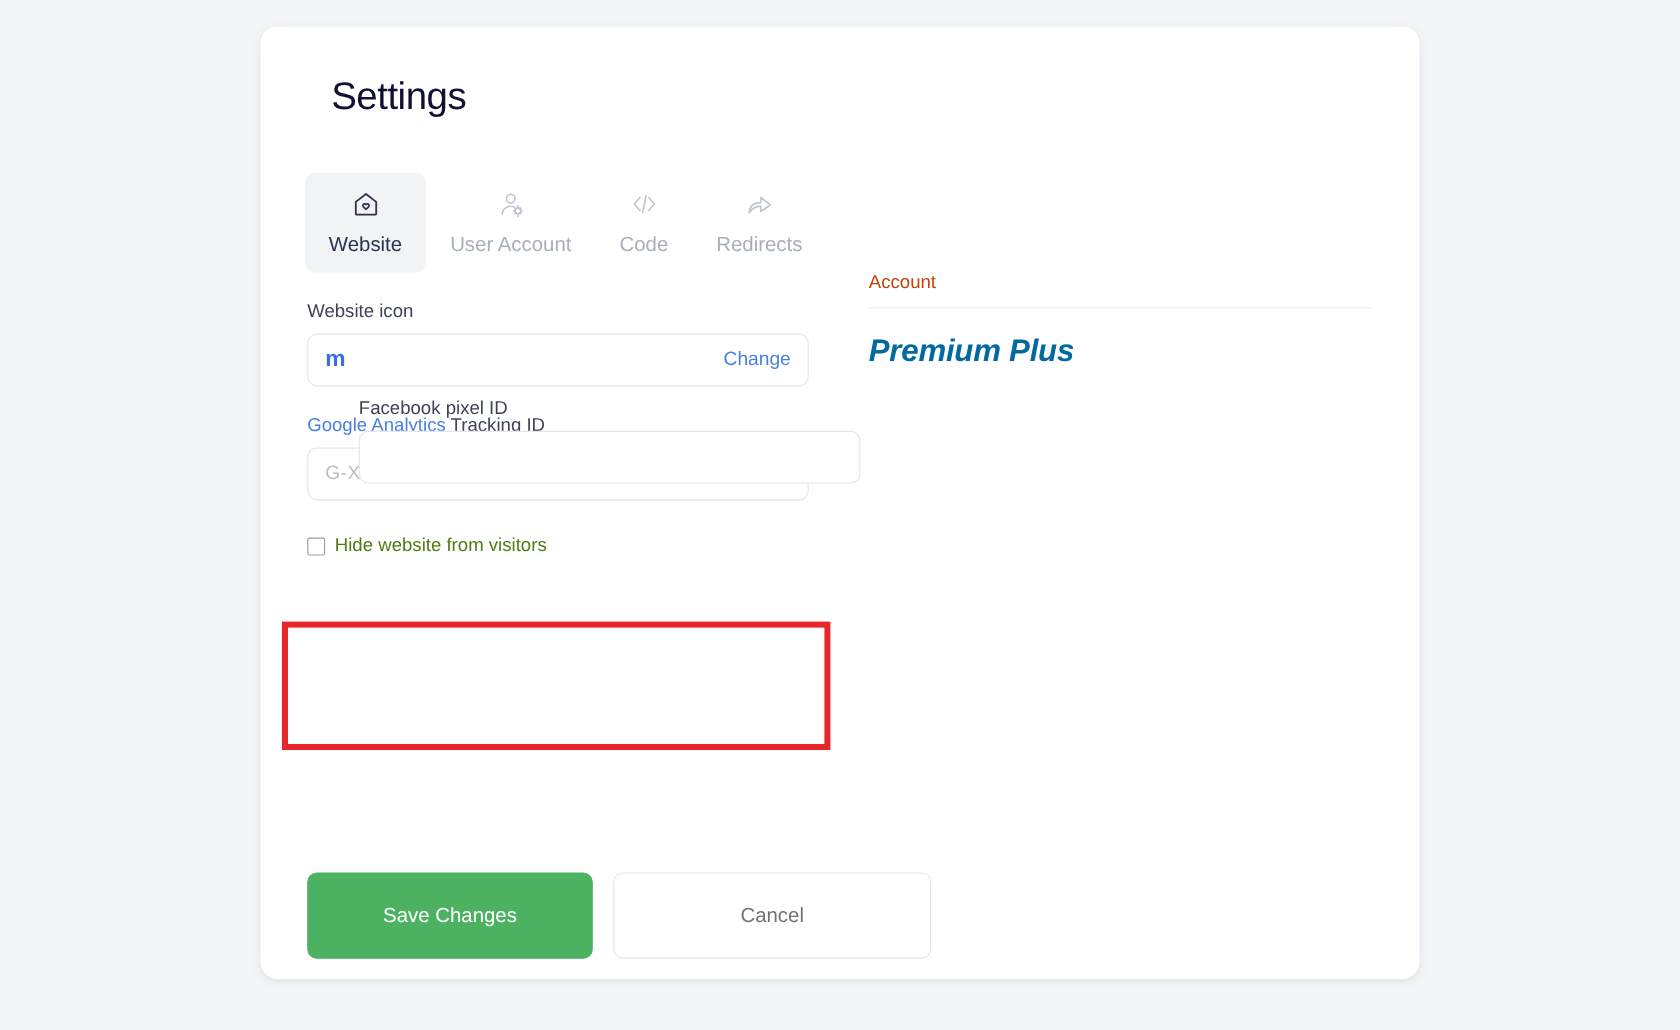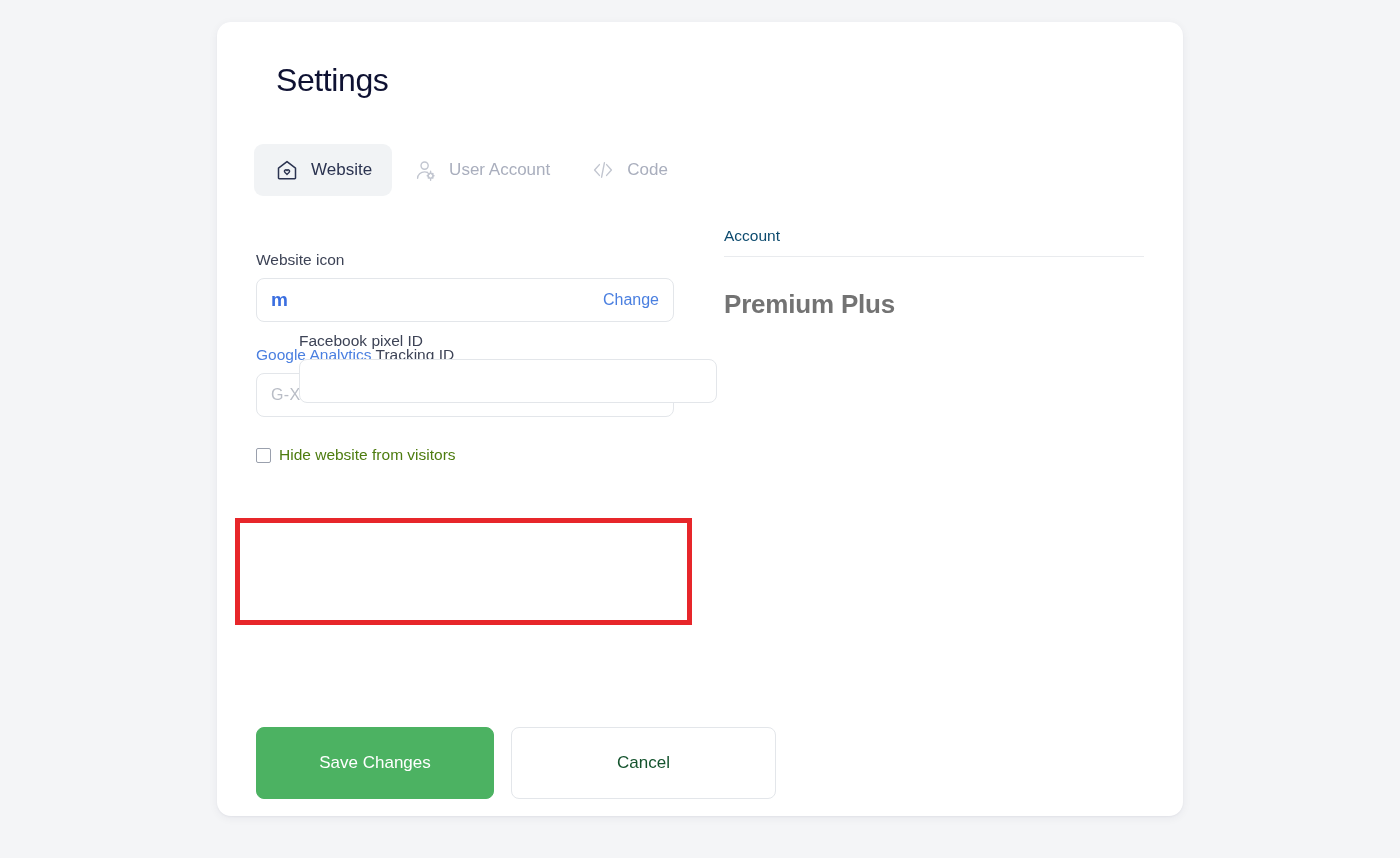--- a/index.html
+++ b/index.html
@@ -52,6 +52,7 @@
     font-size: 17px;
     color: #a9aebd;
     white-space: nowrap;
+    flex-direction: column;
   }
   .tab.active {
     background: #f1f3f5;

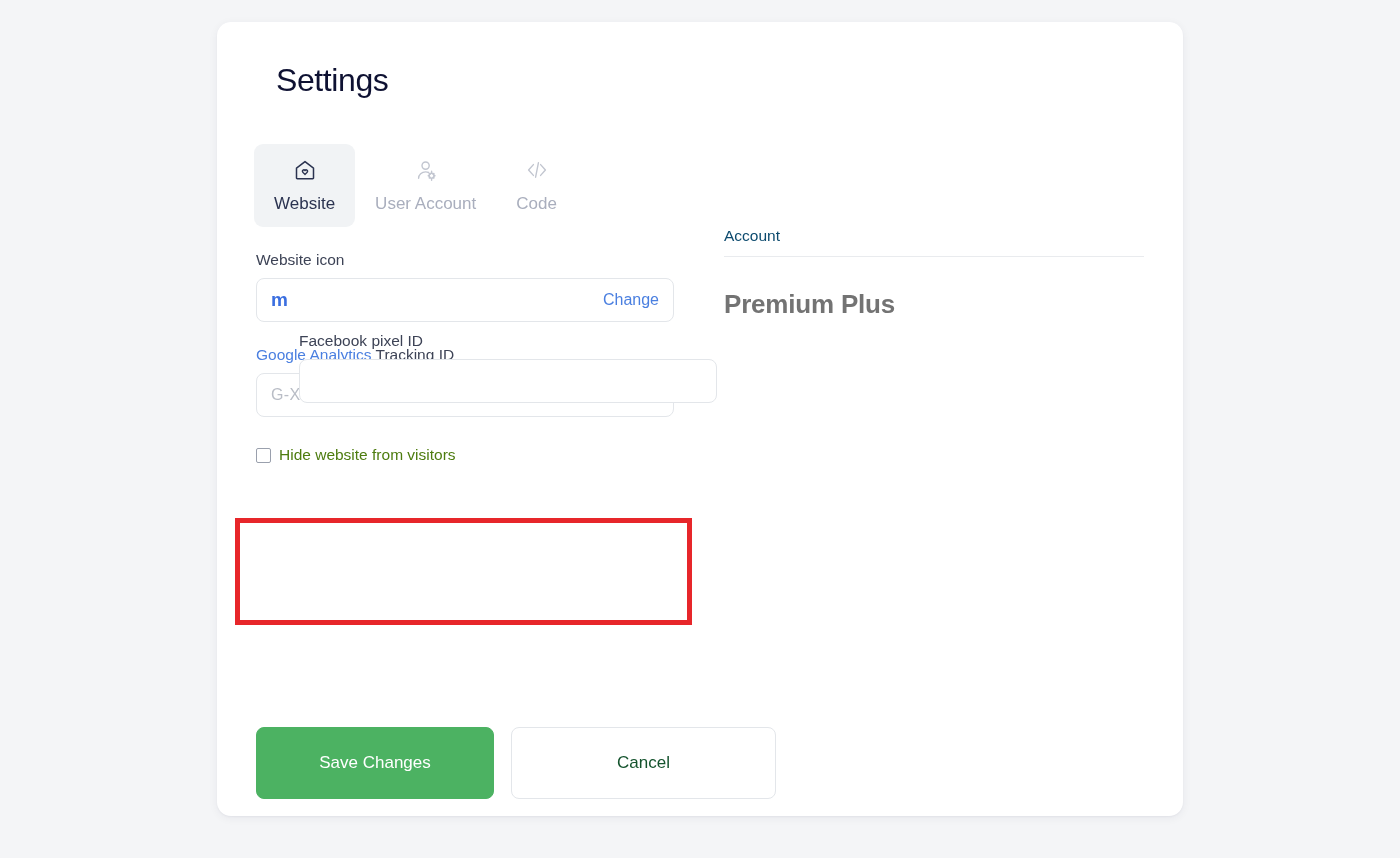--- a/index.html
+++ b/index.html
@@ -214,6 +214,14 @@
         <span>Code</span>
       </div>
 
+      <div class="tab">
+        <span class="ticon">
+          <svg width="24" height="24" viewBox="0 0 24 24" fill="none" stroke="#c2c6d0" stroke-width="1.4" stroke-linecap="round" stroke-linejoin="round">
+            <path d="M3.4 19.4c0-5.4 3.4-8.4 9.6-8.6V6.6L21 12.6l-8 5.6v-4.5c-4.6.1-7.3 1.6-9.6 5.7z"></path>
+          </svg>
+        </span>
+        <span>Redirects</span>
+      </div>
 
     </div>
 

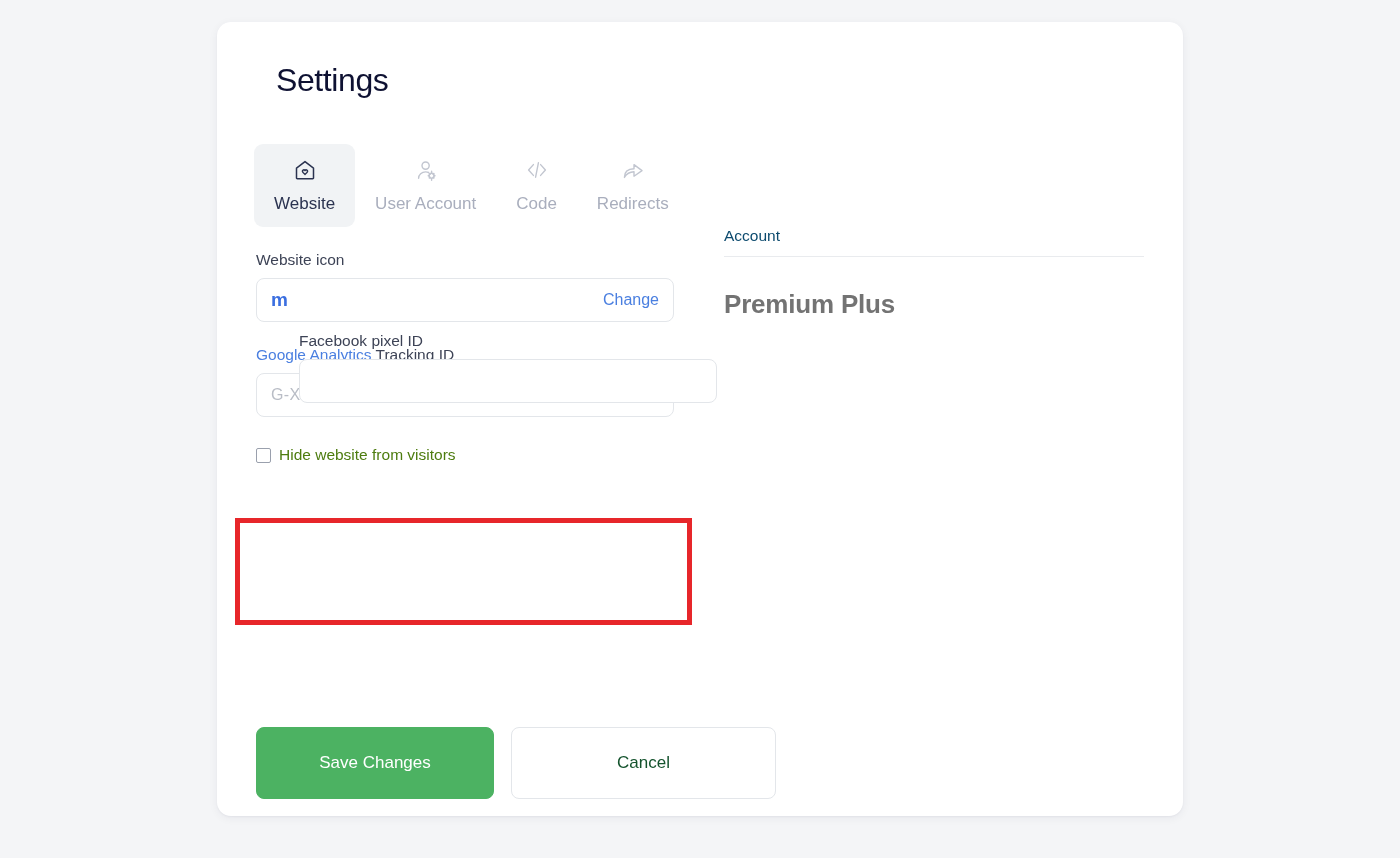--- a/index.html
+++ b/index.html
@@ -124,7 +124,7 @@
   
   .account-label {
     font-size: 15.5px;
-    color: #0c4a6e;
+    color: #c2410c;
     padding-bottom: 11px;
     border-bottom: 1px solid #e9ebee;
     width: 420px;

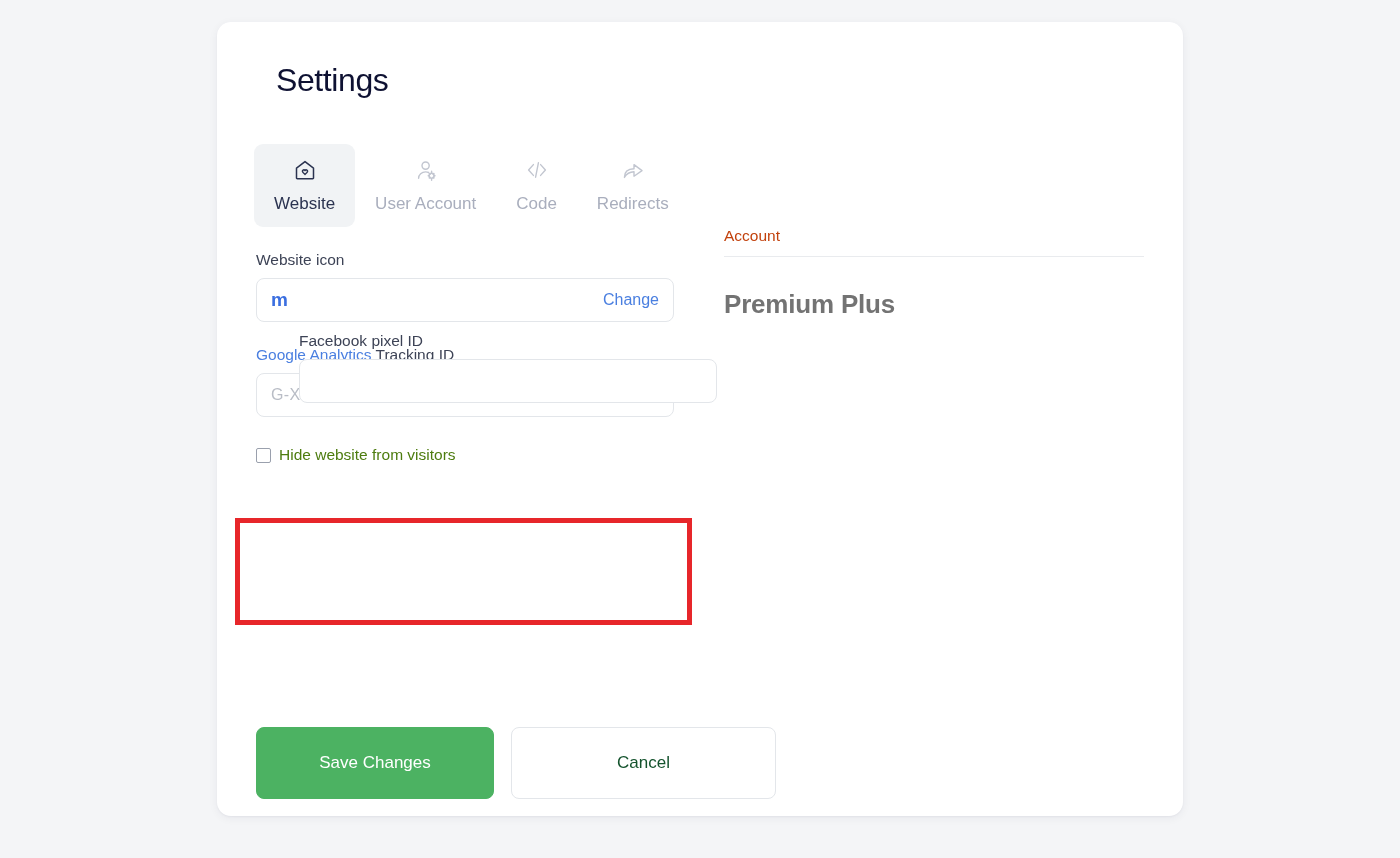--- a/index.html
+++ b/index.html
@@ -130,11 +130,12 @@
     width: 420px;
   }
   .plan-name {
-    margin-top: 32px;
+    margin-top: 20px;
     font-size: 26px;
     font-weight: bold;
-    color: #737373;
+    color: #0369a1;
     letter-spacing: -0.2px;
+    font-style: italic;
   }
   .pay-link {
     margin-top: 18px;

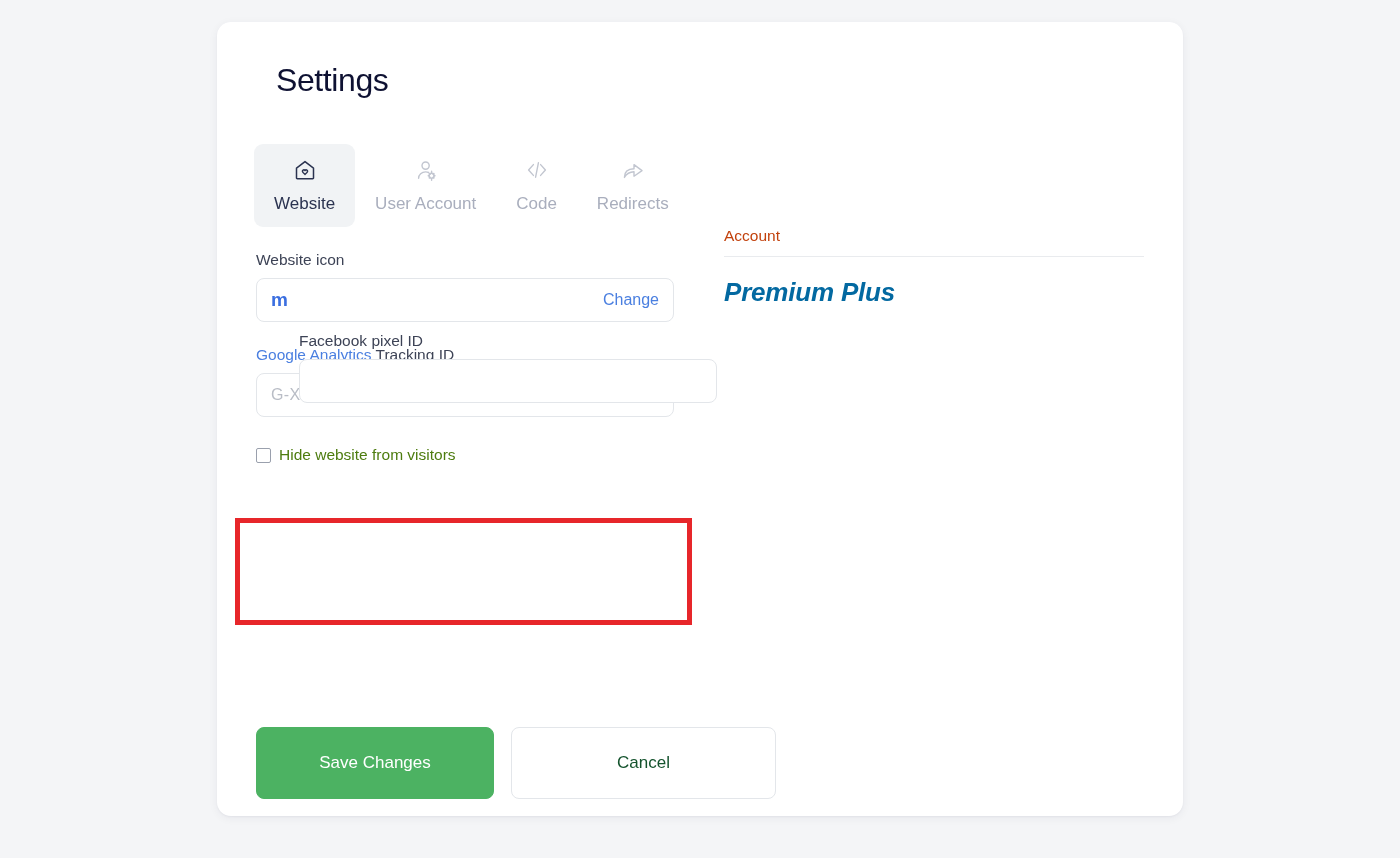--- a/index.html
+++ b/index.html
@@ -167,7 +167,7 @@
   .btn-cancel {
     width: 265px;
     background: #ffffff;
-    color: #14532d;
+    color: #737373;
     border: 1px solid #e3e6ea;
   }
 </style>

